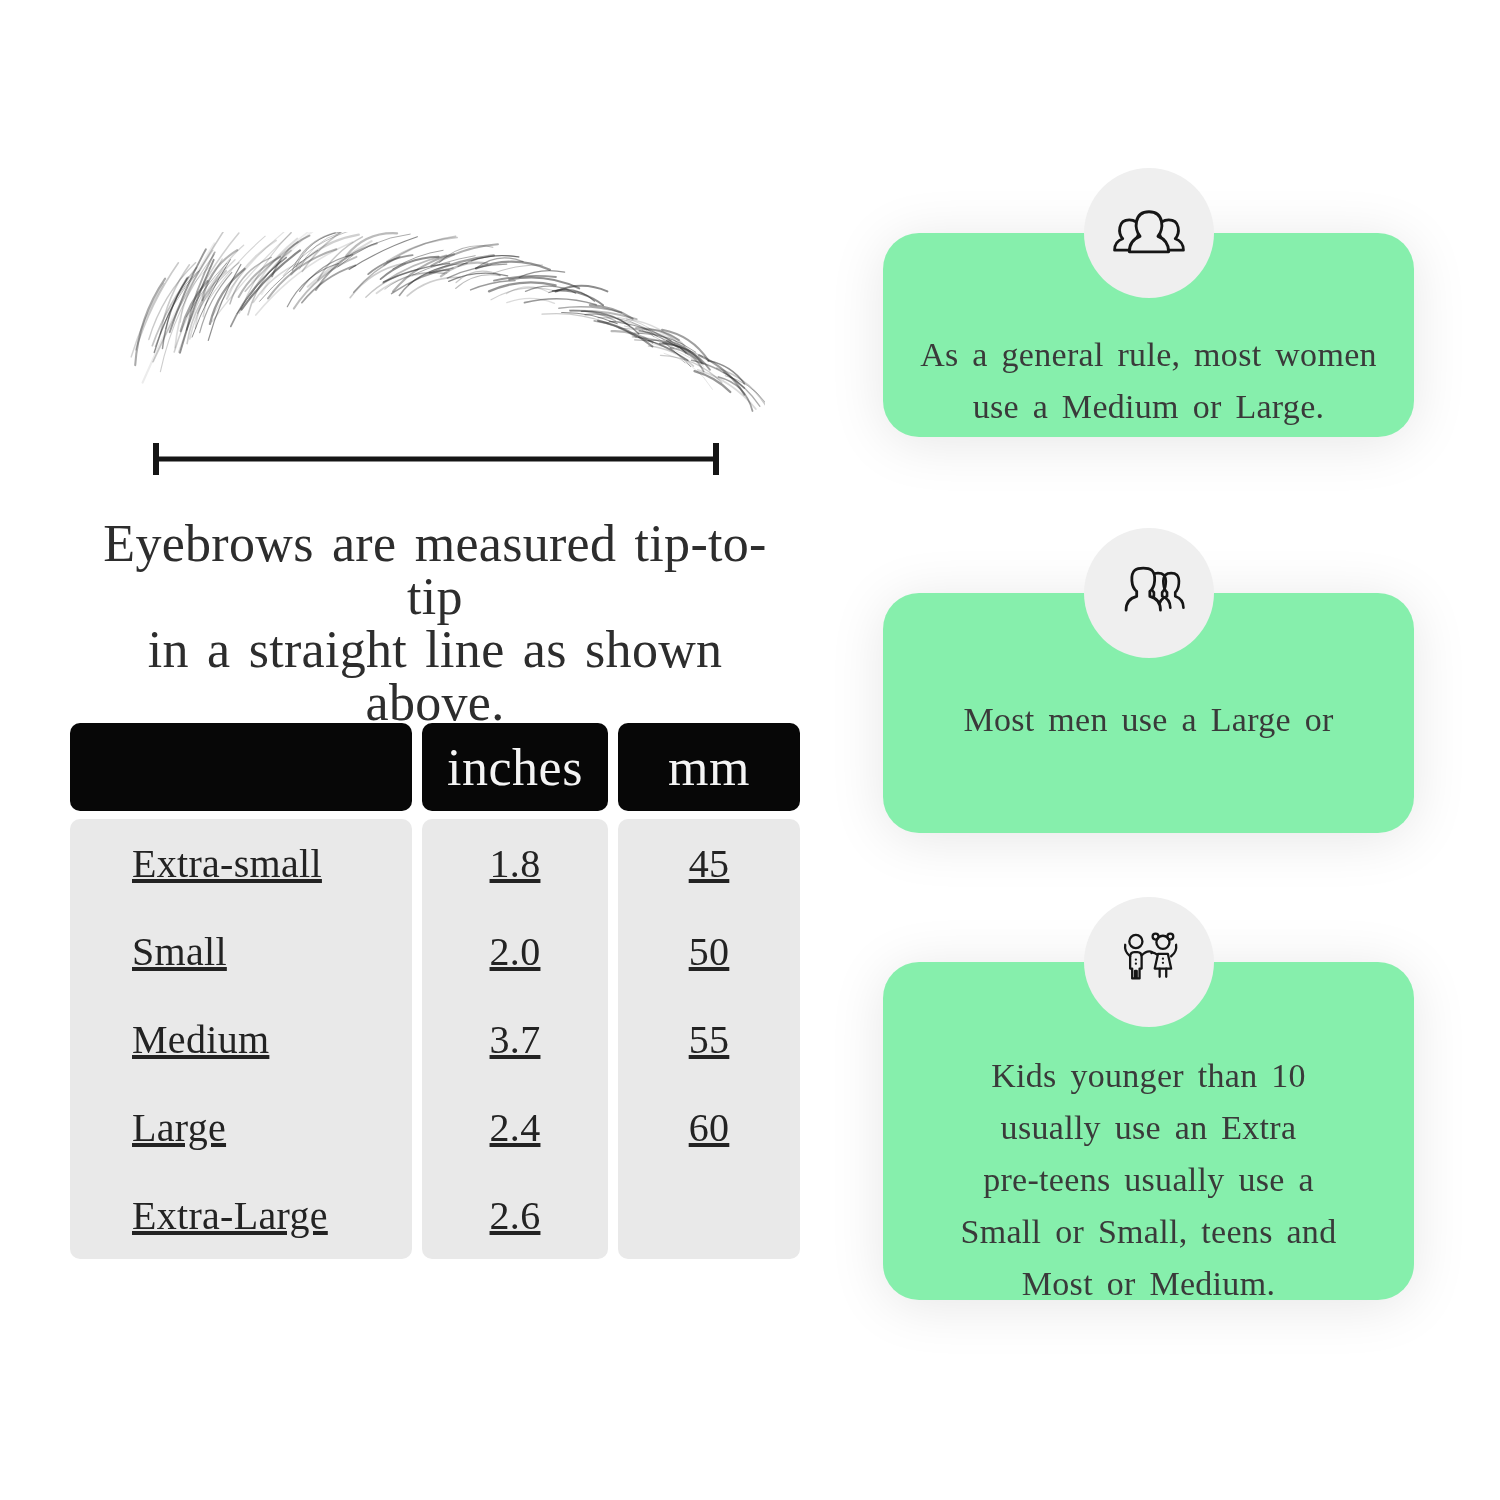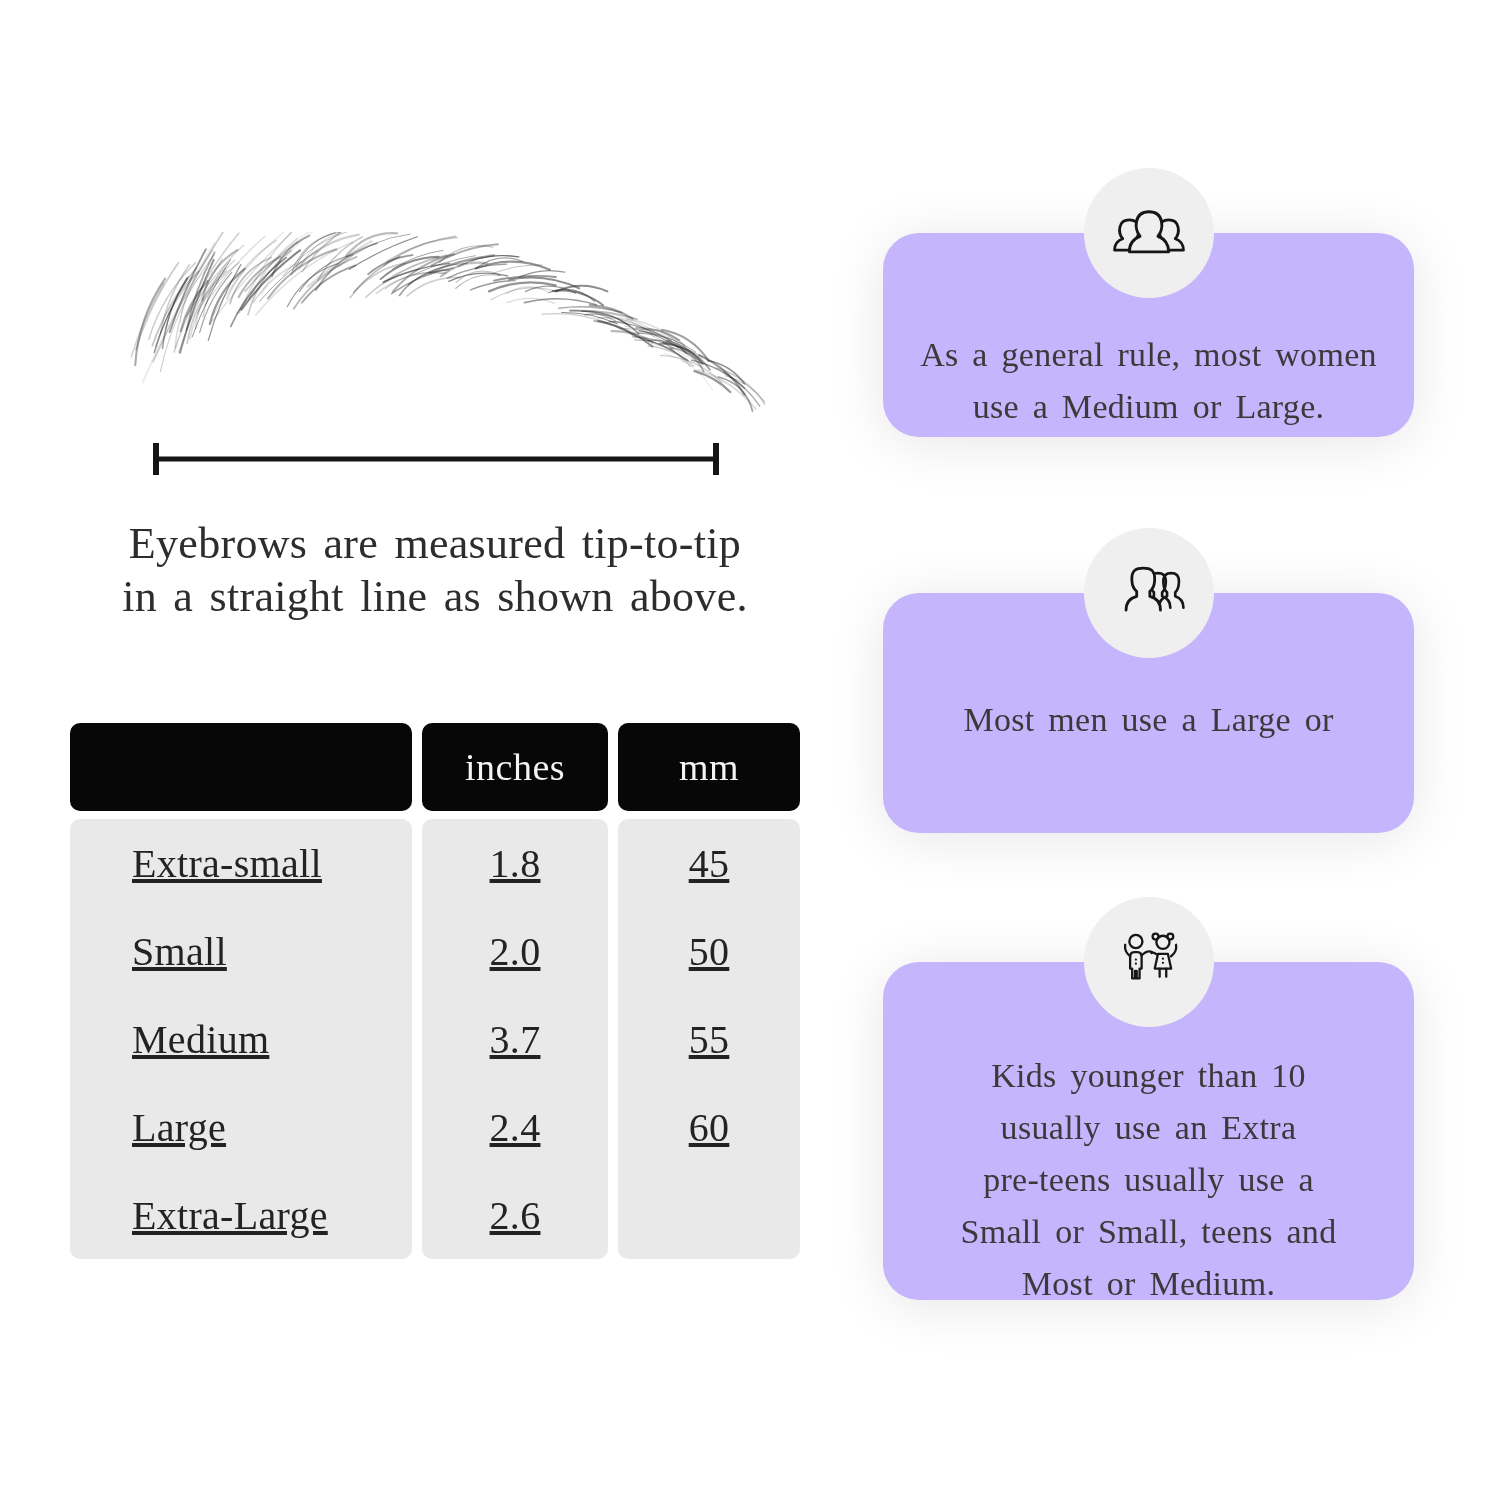--- a/index.html
+++ b/index.html
@@ -30,7 +30,7 @@
   .tcol.nums .tcell{justify-content:center;}
   
   .card{
-    position:absolute;left:883px;width:531px;background:#c4b5fd;border-radius:36px;
+    position:absolute;left:883px;width:531px;background:#86efac;border-radius:36px;
     box-shadow:0 6px 55px rgba(0,0,0,0.10);
   }
   .card-1{top:233px;height:204px;}

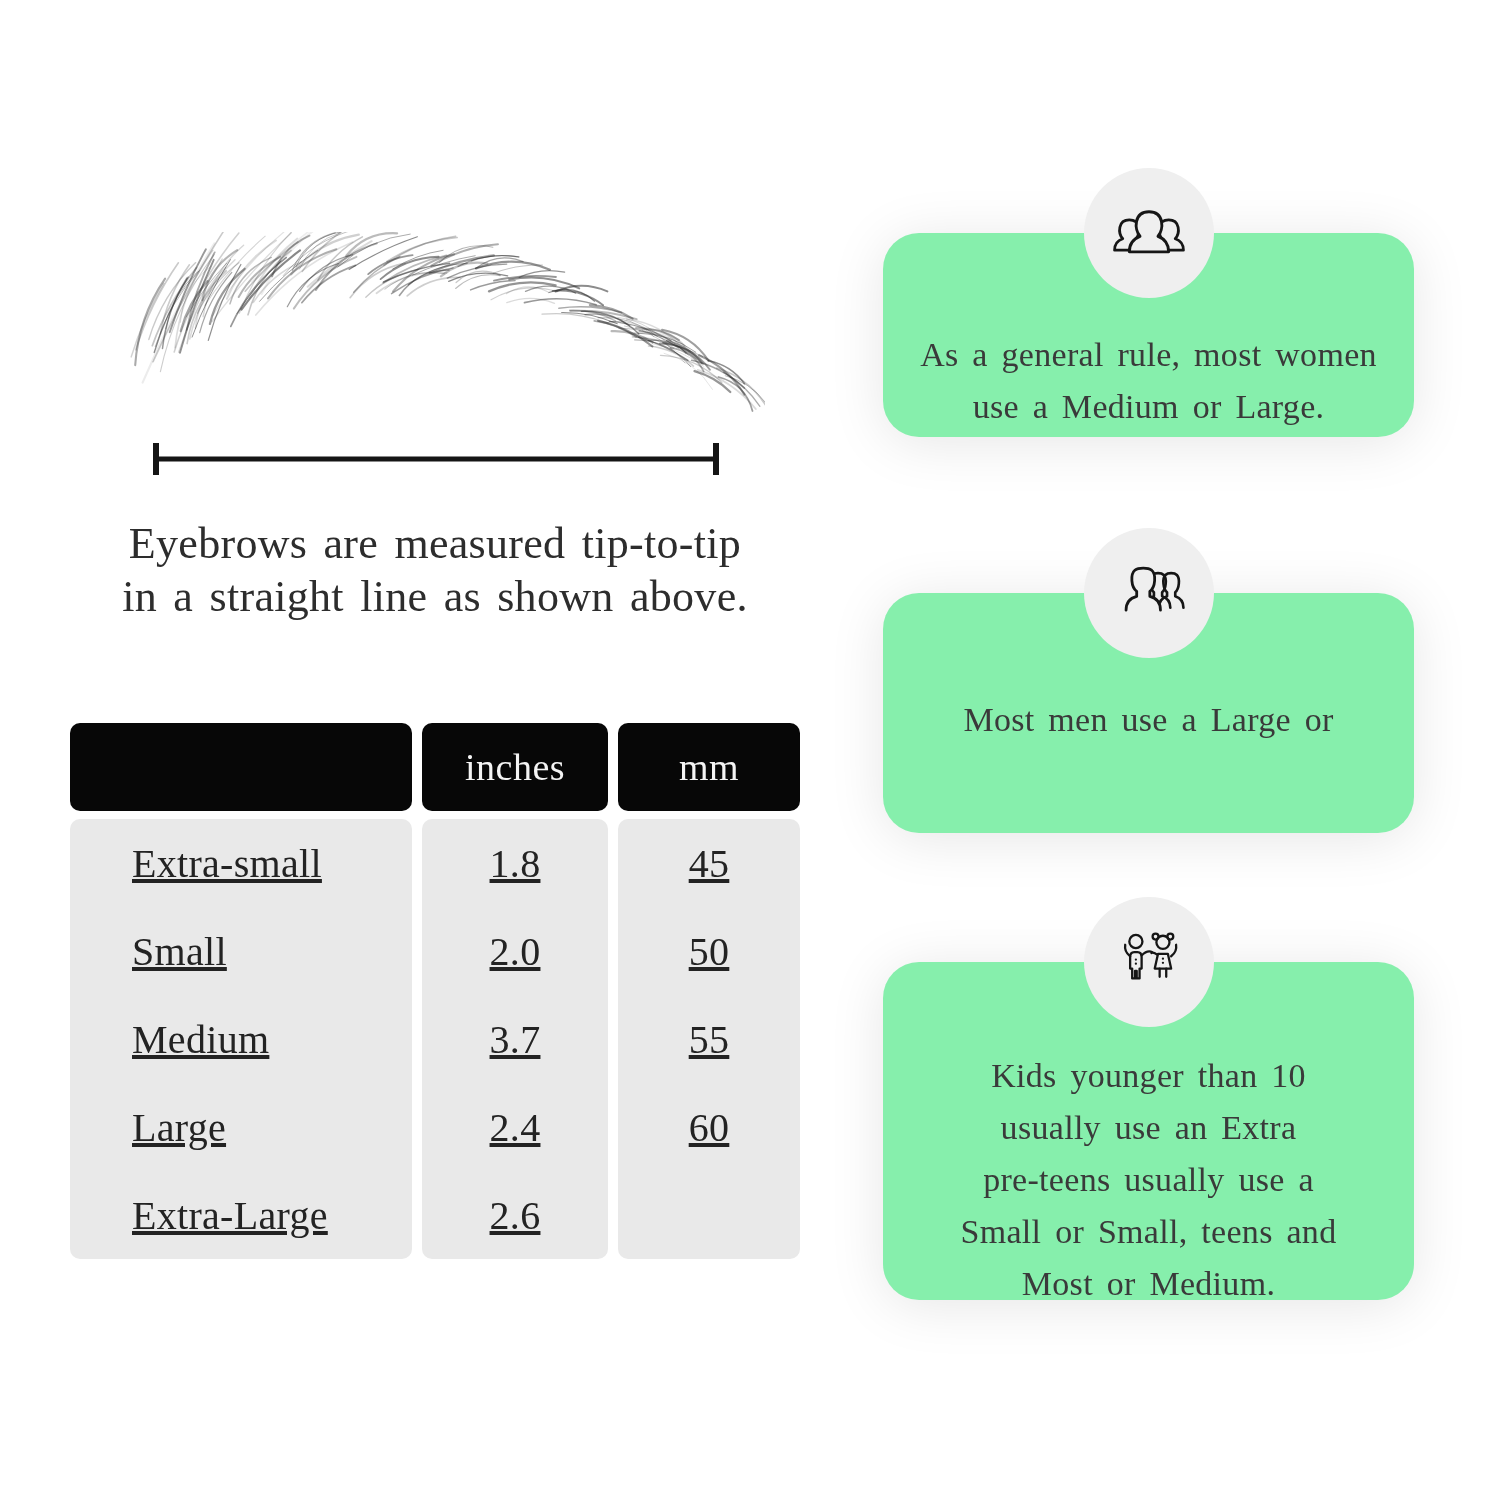--- a/index.html
+++ b/index.html
@@ -12,7 +12,7 @@
   .measure-svg{position:absolute;left:148px;top:440px;width:576px;height:38px;}
   .caption{
     position:absolute;left:90px;top:517px;width:690px;text-align:center;
-    font-size:44px;line-height:53px;color:#2d2d2d;word-spacing:5px;letter-spacing:0.3px;
+    font-size:52px;line-height:53px;color:#2d2d2d;word-spacing:5px;letter-spacing:0.3px;
   }
   
   .size-table{position:absolute;left:70px;top:723px;width:730px;}

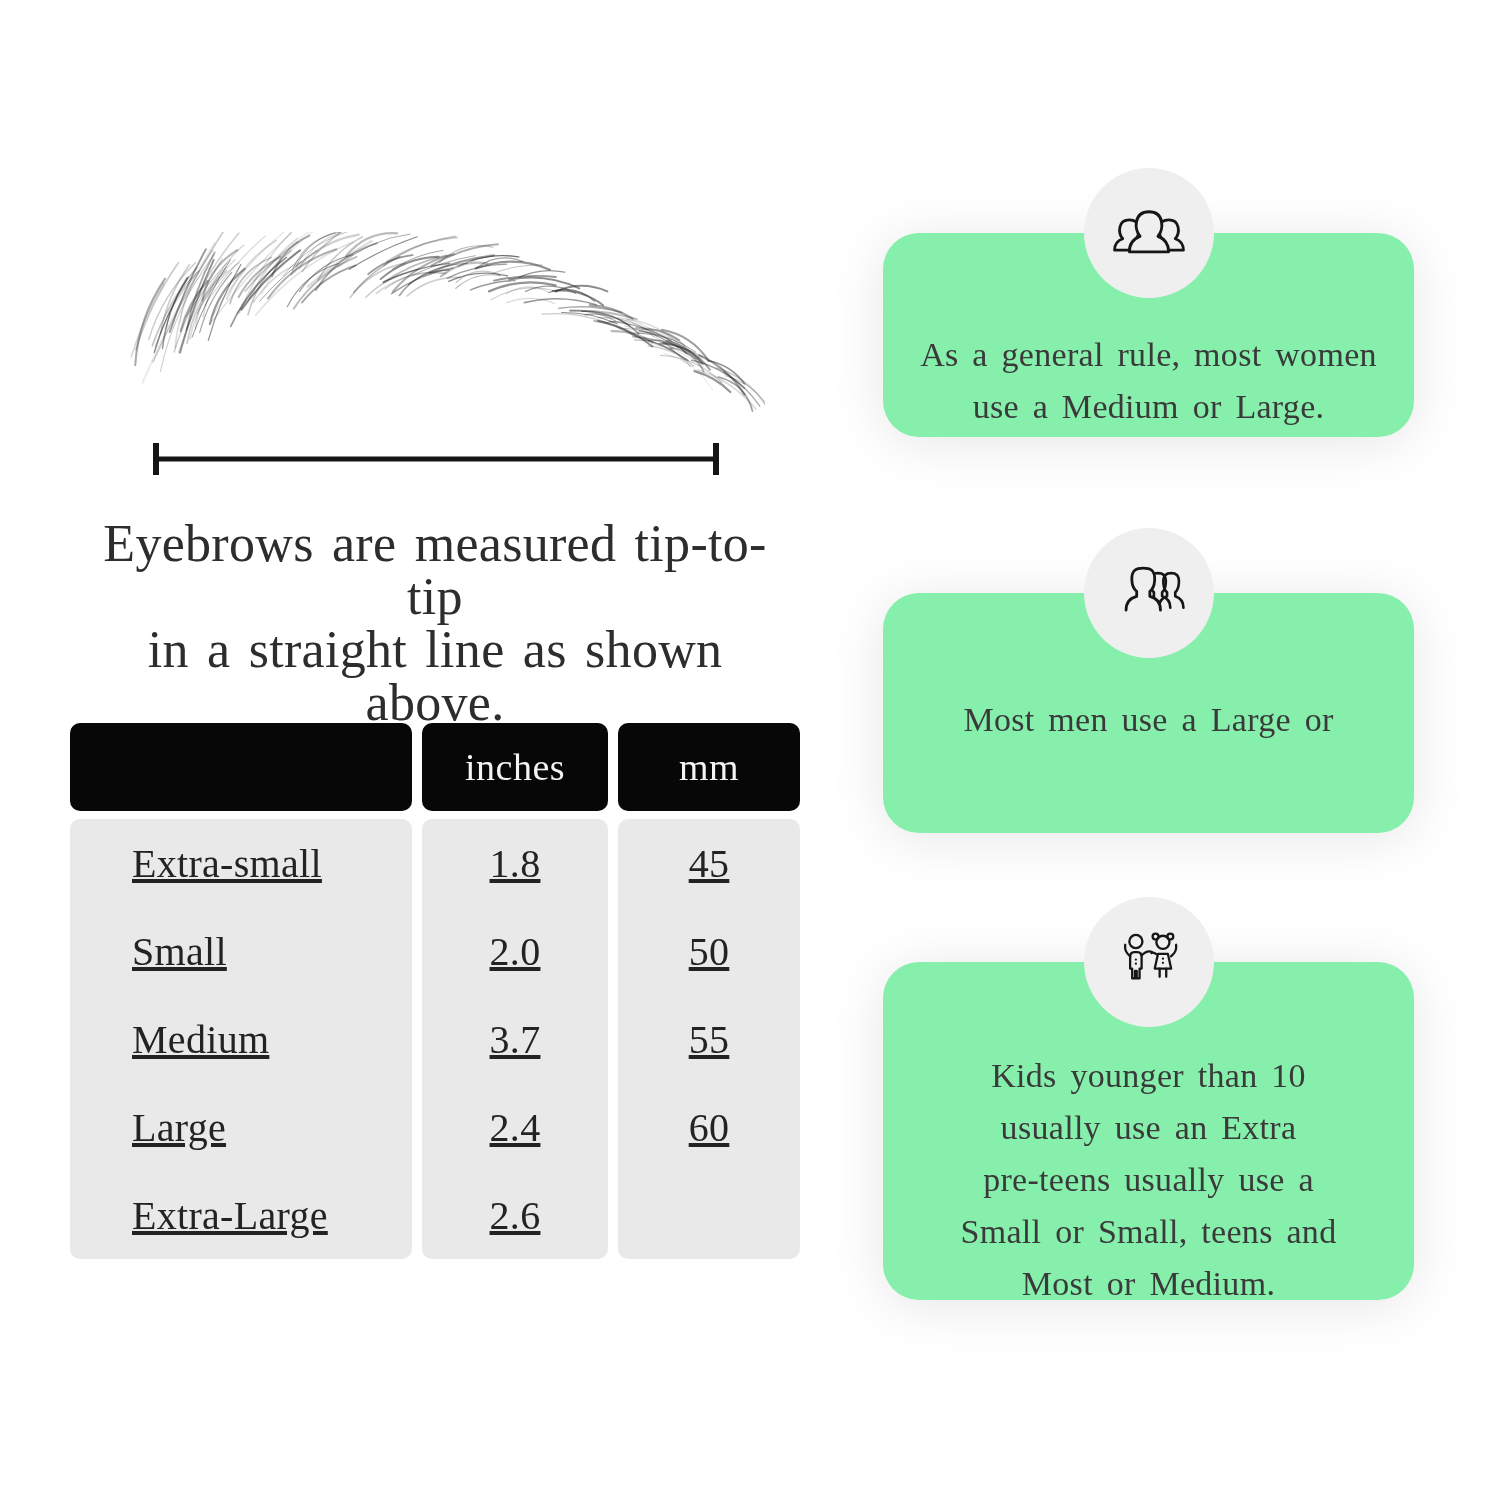--- a/index.html
+++ b/index.html
@@ -19,7 +19,7 @@
   .thead,.tbody{display:grid;grid-template-columns:342px 186px 182px;column-gap:10px;}
   .th{
     height:88px;background:#070707;border-radius:10px;color:#f4f4f4;
-    display:flex;align-items:center;justify-content:center;font-size:38px;letter-spacing:0.5px;
+    display:flex;align-items:center;justify-content:center;font-size:52px;letter-spacing:0.5px;
   }
   .tbody{margin-top:8px;}
   .tcol{background:#e9e9e9;border-radius:10px;height:440px;display:flex;flex-direction:column;}

